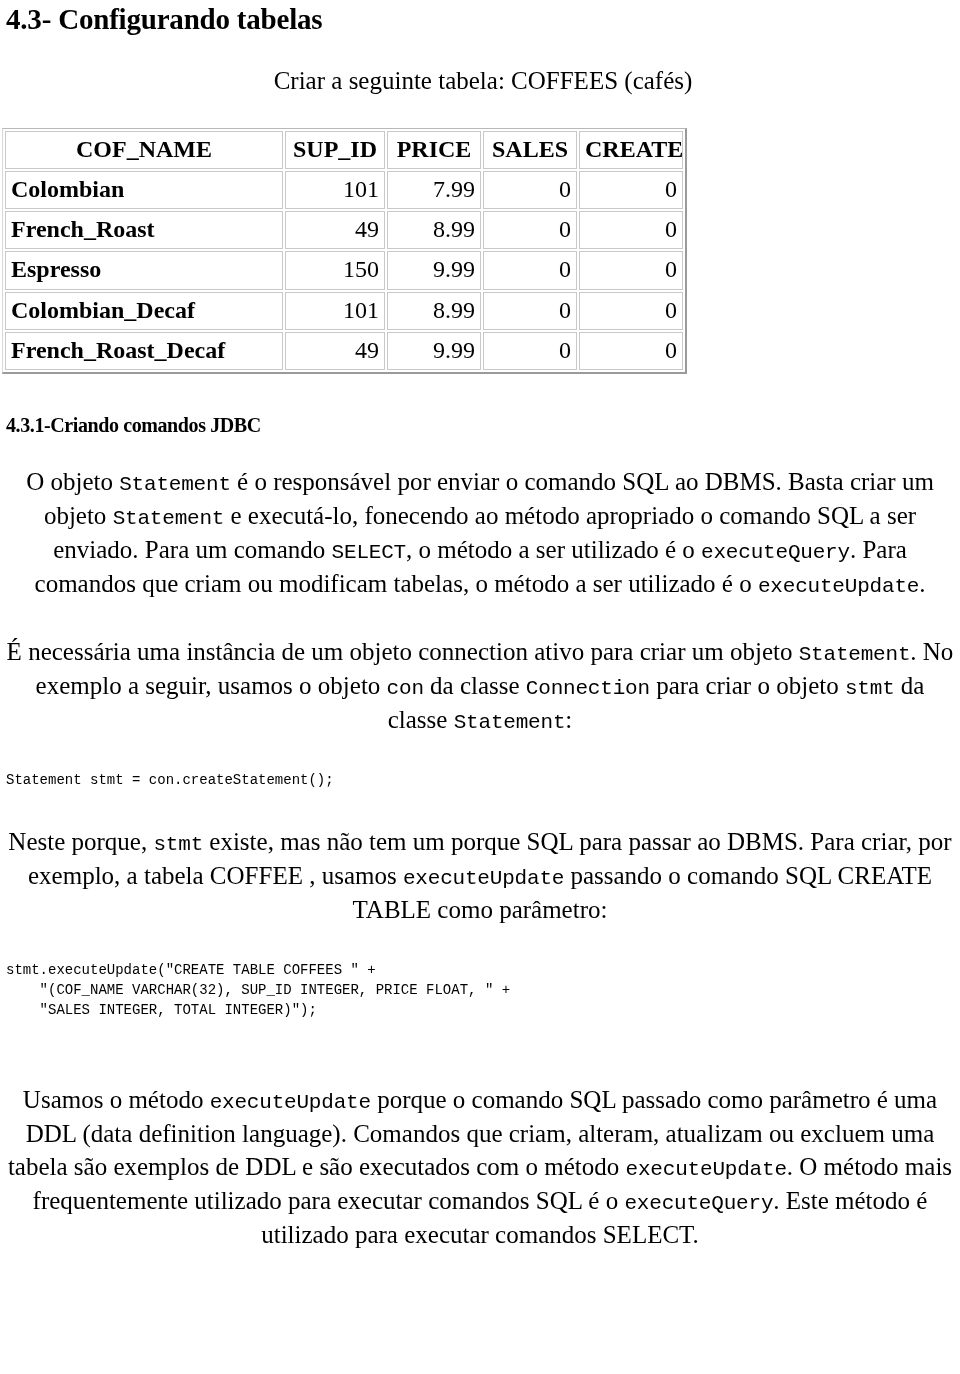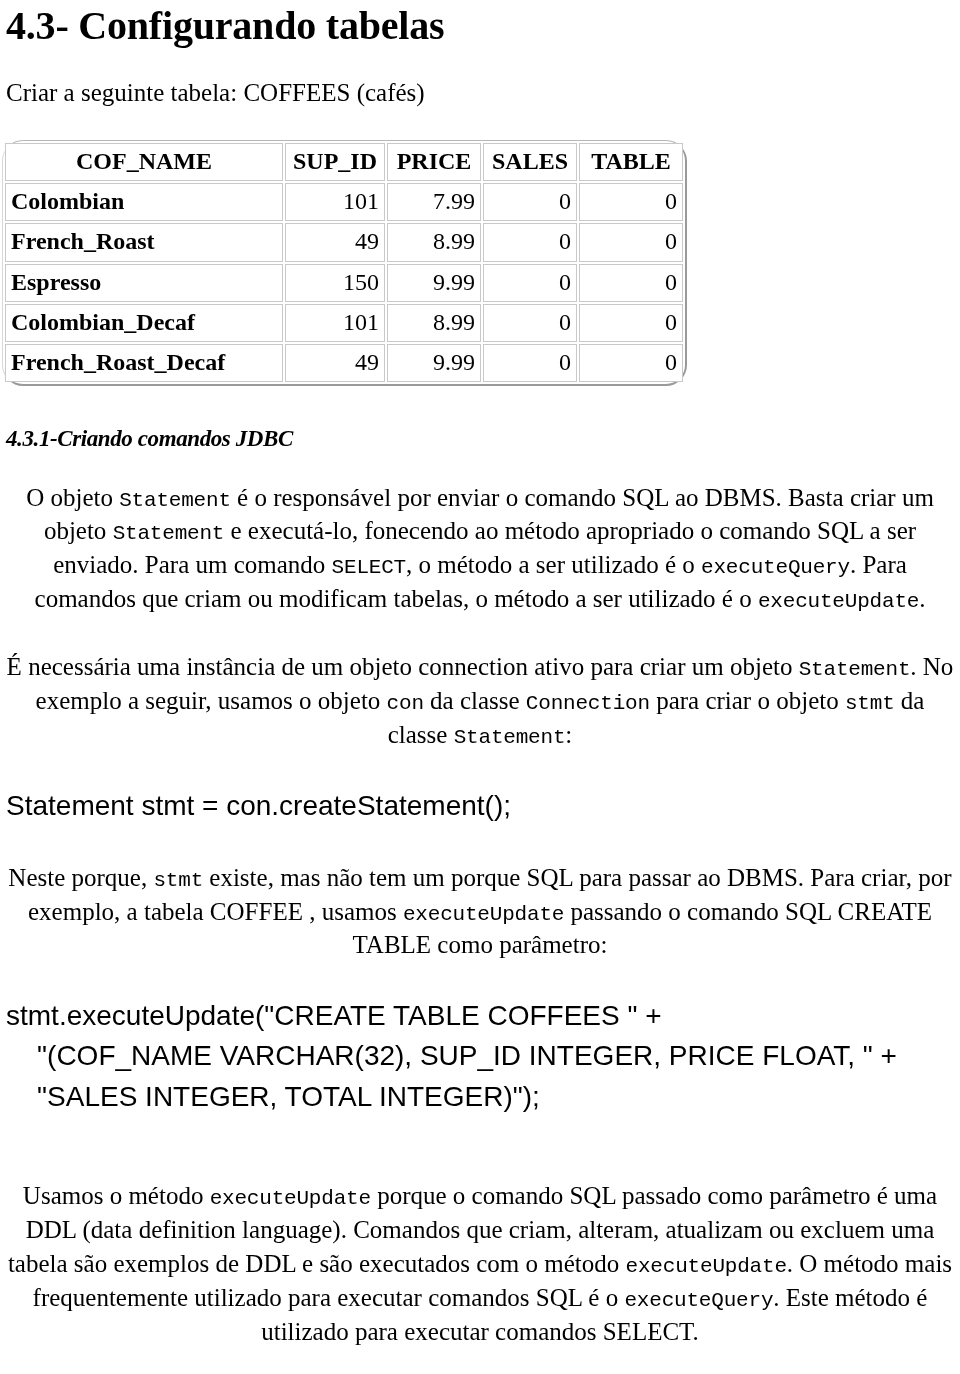--- a/index.html
+++ b/index.html
@@ -23,7 +23,7 @@
 
   
   .doc-title {
-    font-size: 40px;
+    font-size: 29px;
     font-weight: bold;
     line-height: 1.1;
     margin: 4px 0 0 6px;

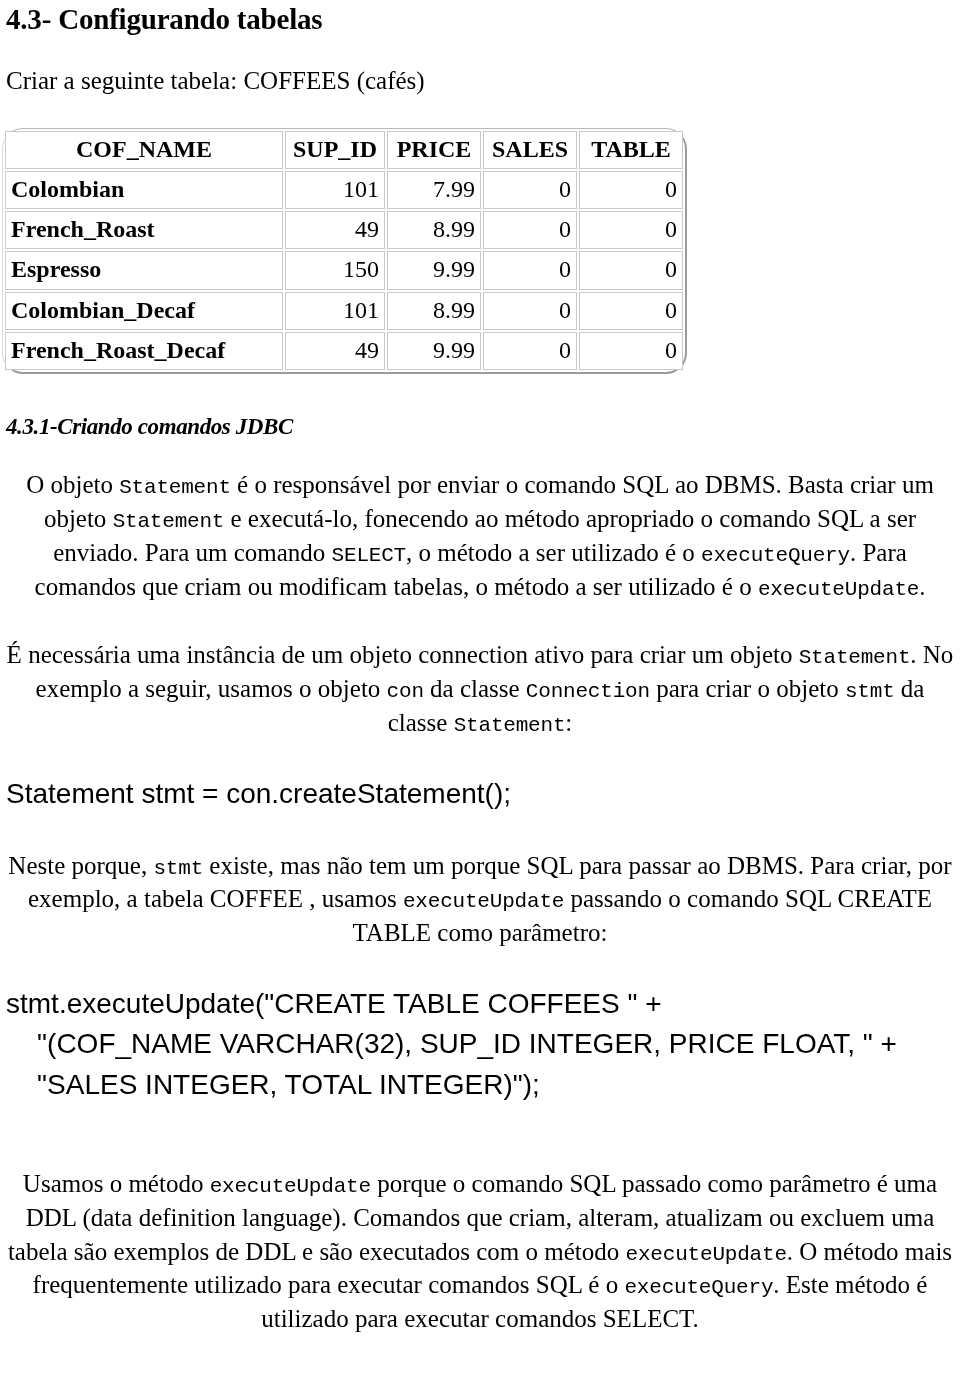--- a/index.html
+++ b/index.html
@@ -33,6 +33,7 @@
     font-size: 25px;
     line-height: 1.2;
     margin: 30px 0 0 6px;
+    text-align: center;
   }
   .sub-heading {
     font-size: 23px;

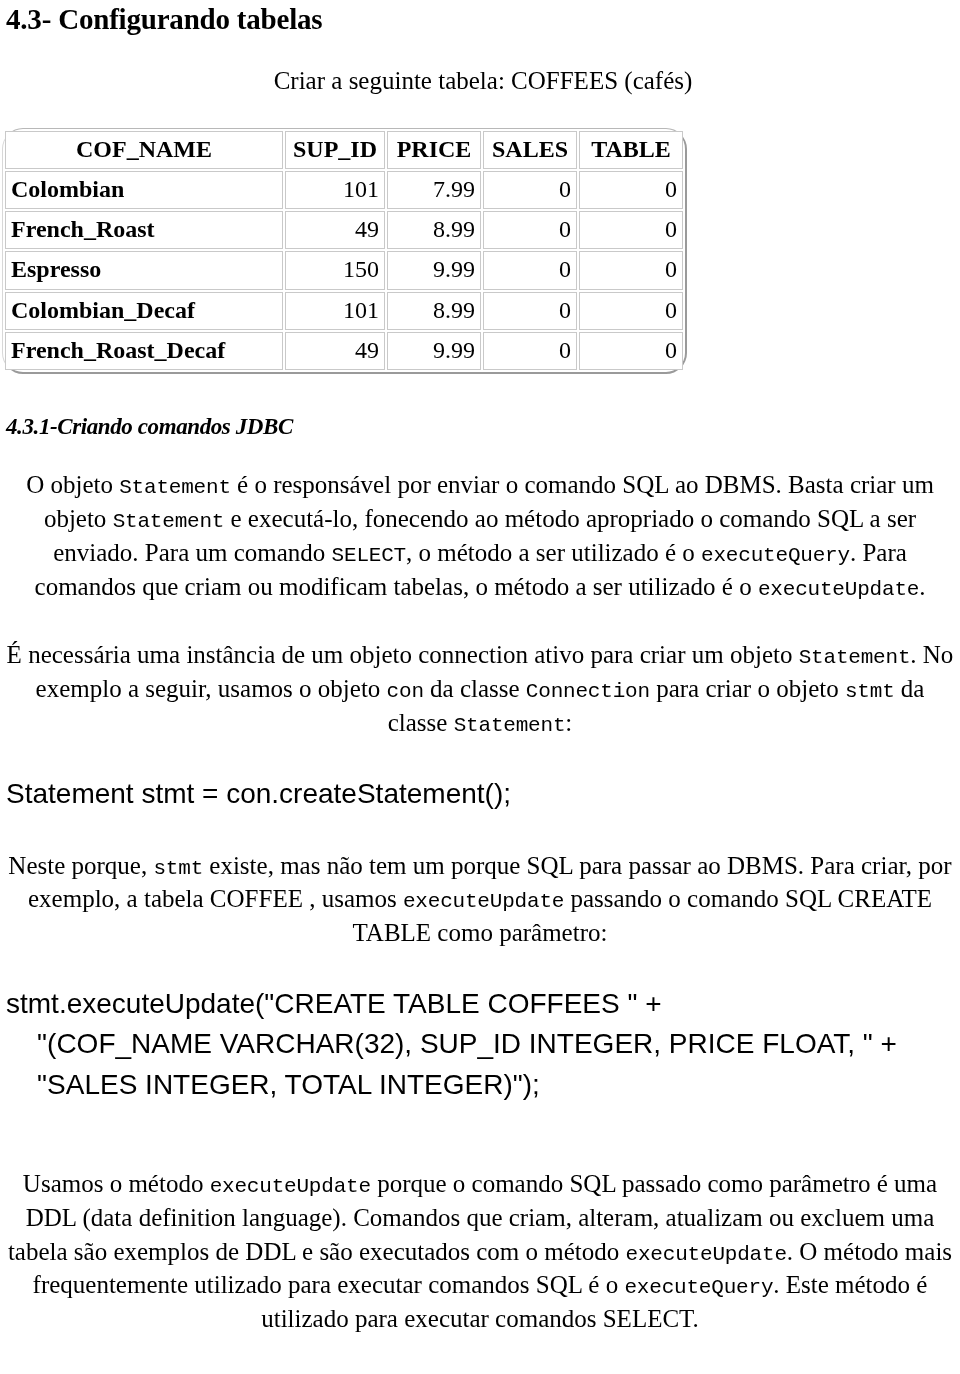--- a/index.html
+++ b/index.html
@@ -58,7 +58,6 @@
     background: #ffffff;
     table-layout: fixed;
     width: 676px;
-    border-radius: 21px;
   }
   table.coffees th,
   table.coffees td {

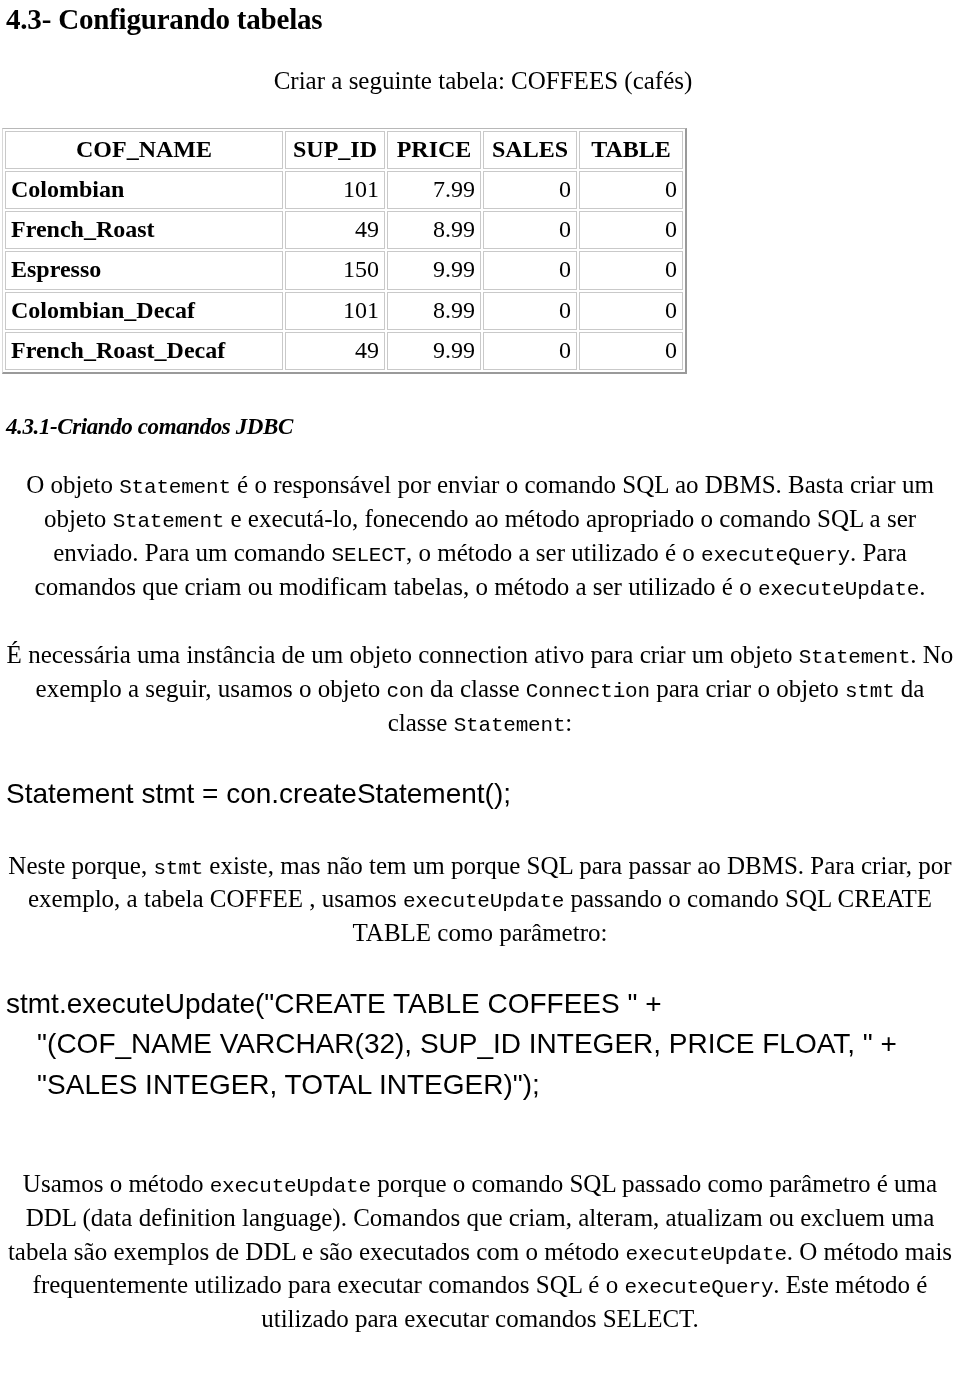--- a/index.html
+++ b/index.html
@@ -138,7 +138,7 @@
           <th>SUP_ID</th>
           <th>PRICE</th>
           <th>SALES</th>
-          <th>TABLE</th>
+          <th>CREATE</th>
         </tr>
       </thead>
       <tbody>

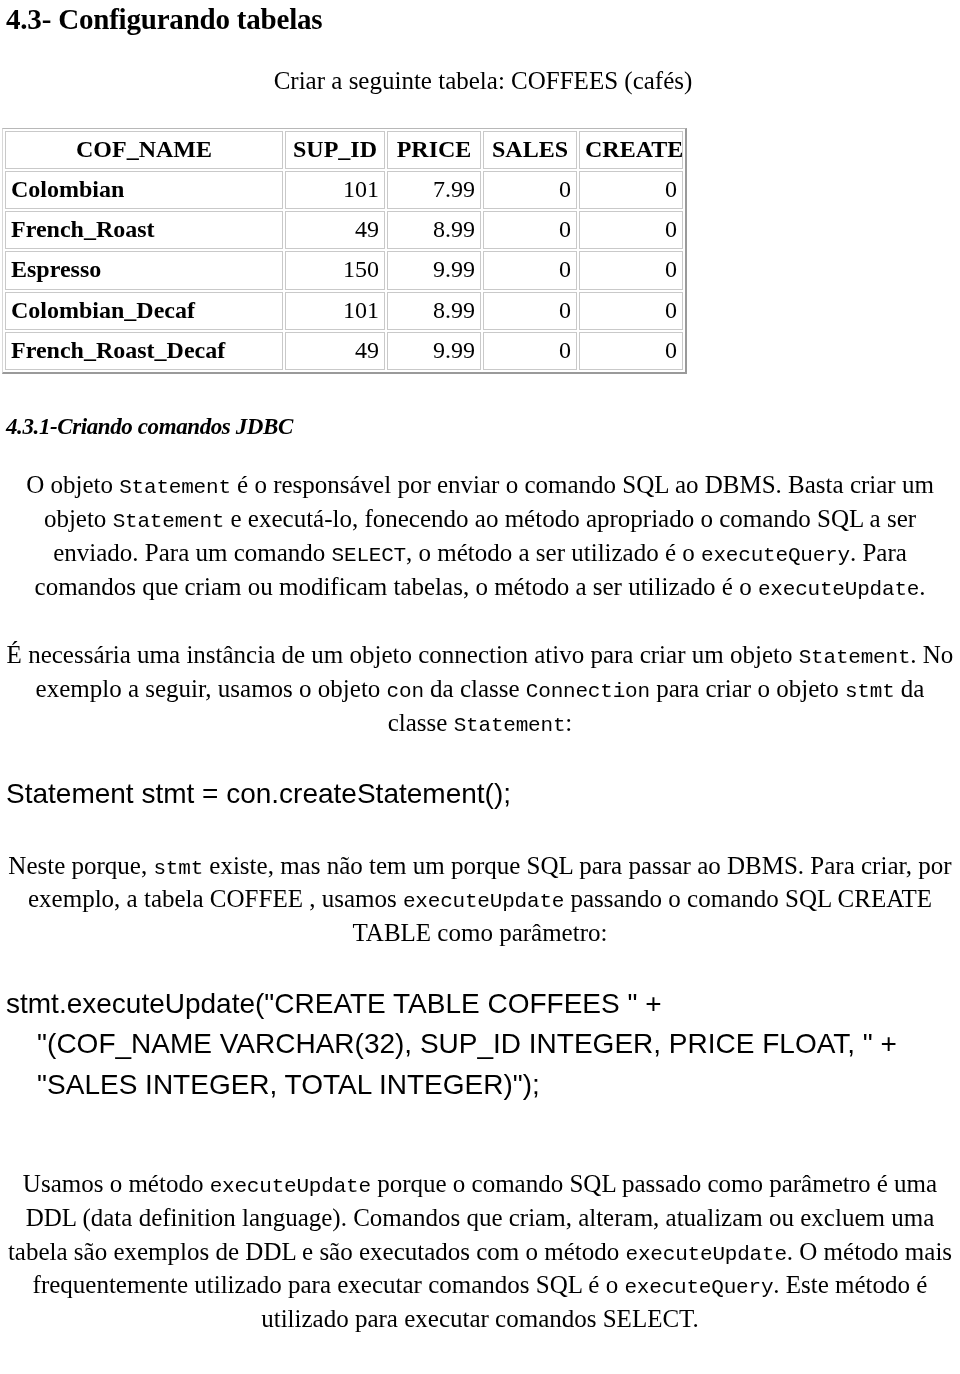--- a/index.html
+++ b/index.html
@@ -36,12 +36,11 @@
     text-align: center;
   }
   .sub-heading {
-    font-size: 23px;
+    font-size: 20px;
     font-weight: bold;
     margin: 0 0 0 6px;
     line-height: 1.15;
     letter-spacing: -0.4px;
-    font-style: italic;
   }
 
   

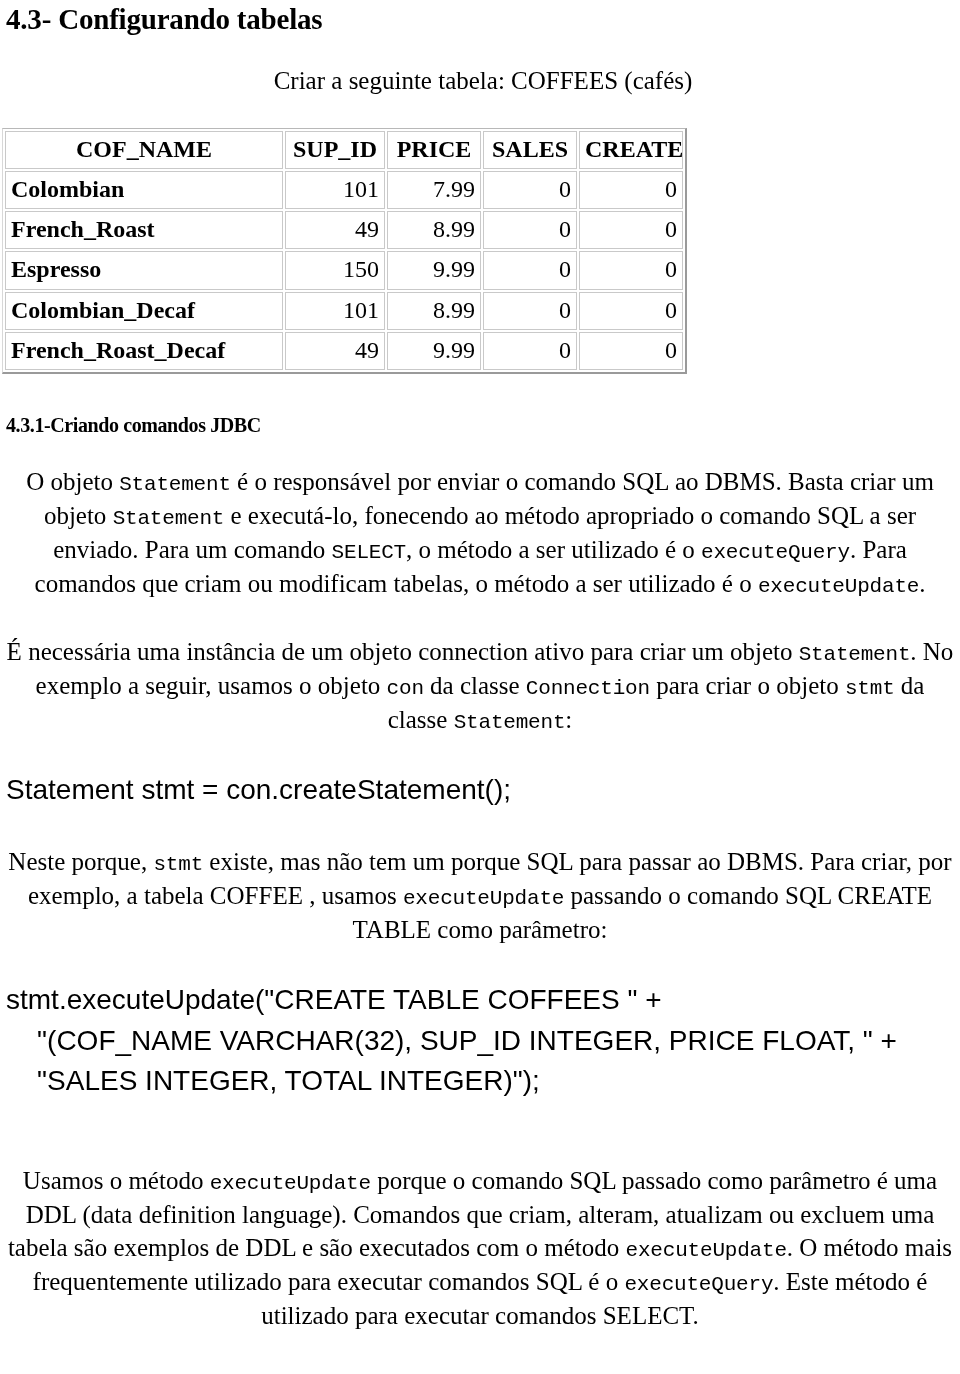--- a/index.html
+++ b/index.html
@@ -101,8 +101,8 @@
     letter-spacing: -0.2px;
   }
   pre.code {
-    font-family: Liberation Sans, sans-serif;
-    font-size: 28px;
+    font-family: Liberation Mono, monospace;
+    font-size: 14px;
     line-height: 1.45;
     margin: 0 12px 0 6px;
     white-space: pre;

